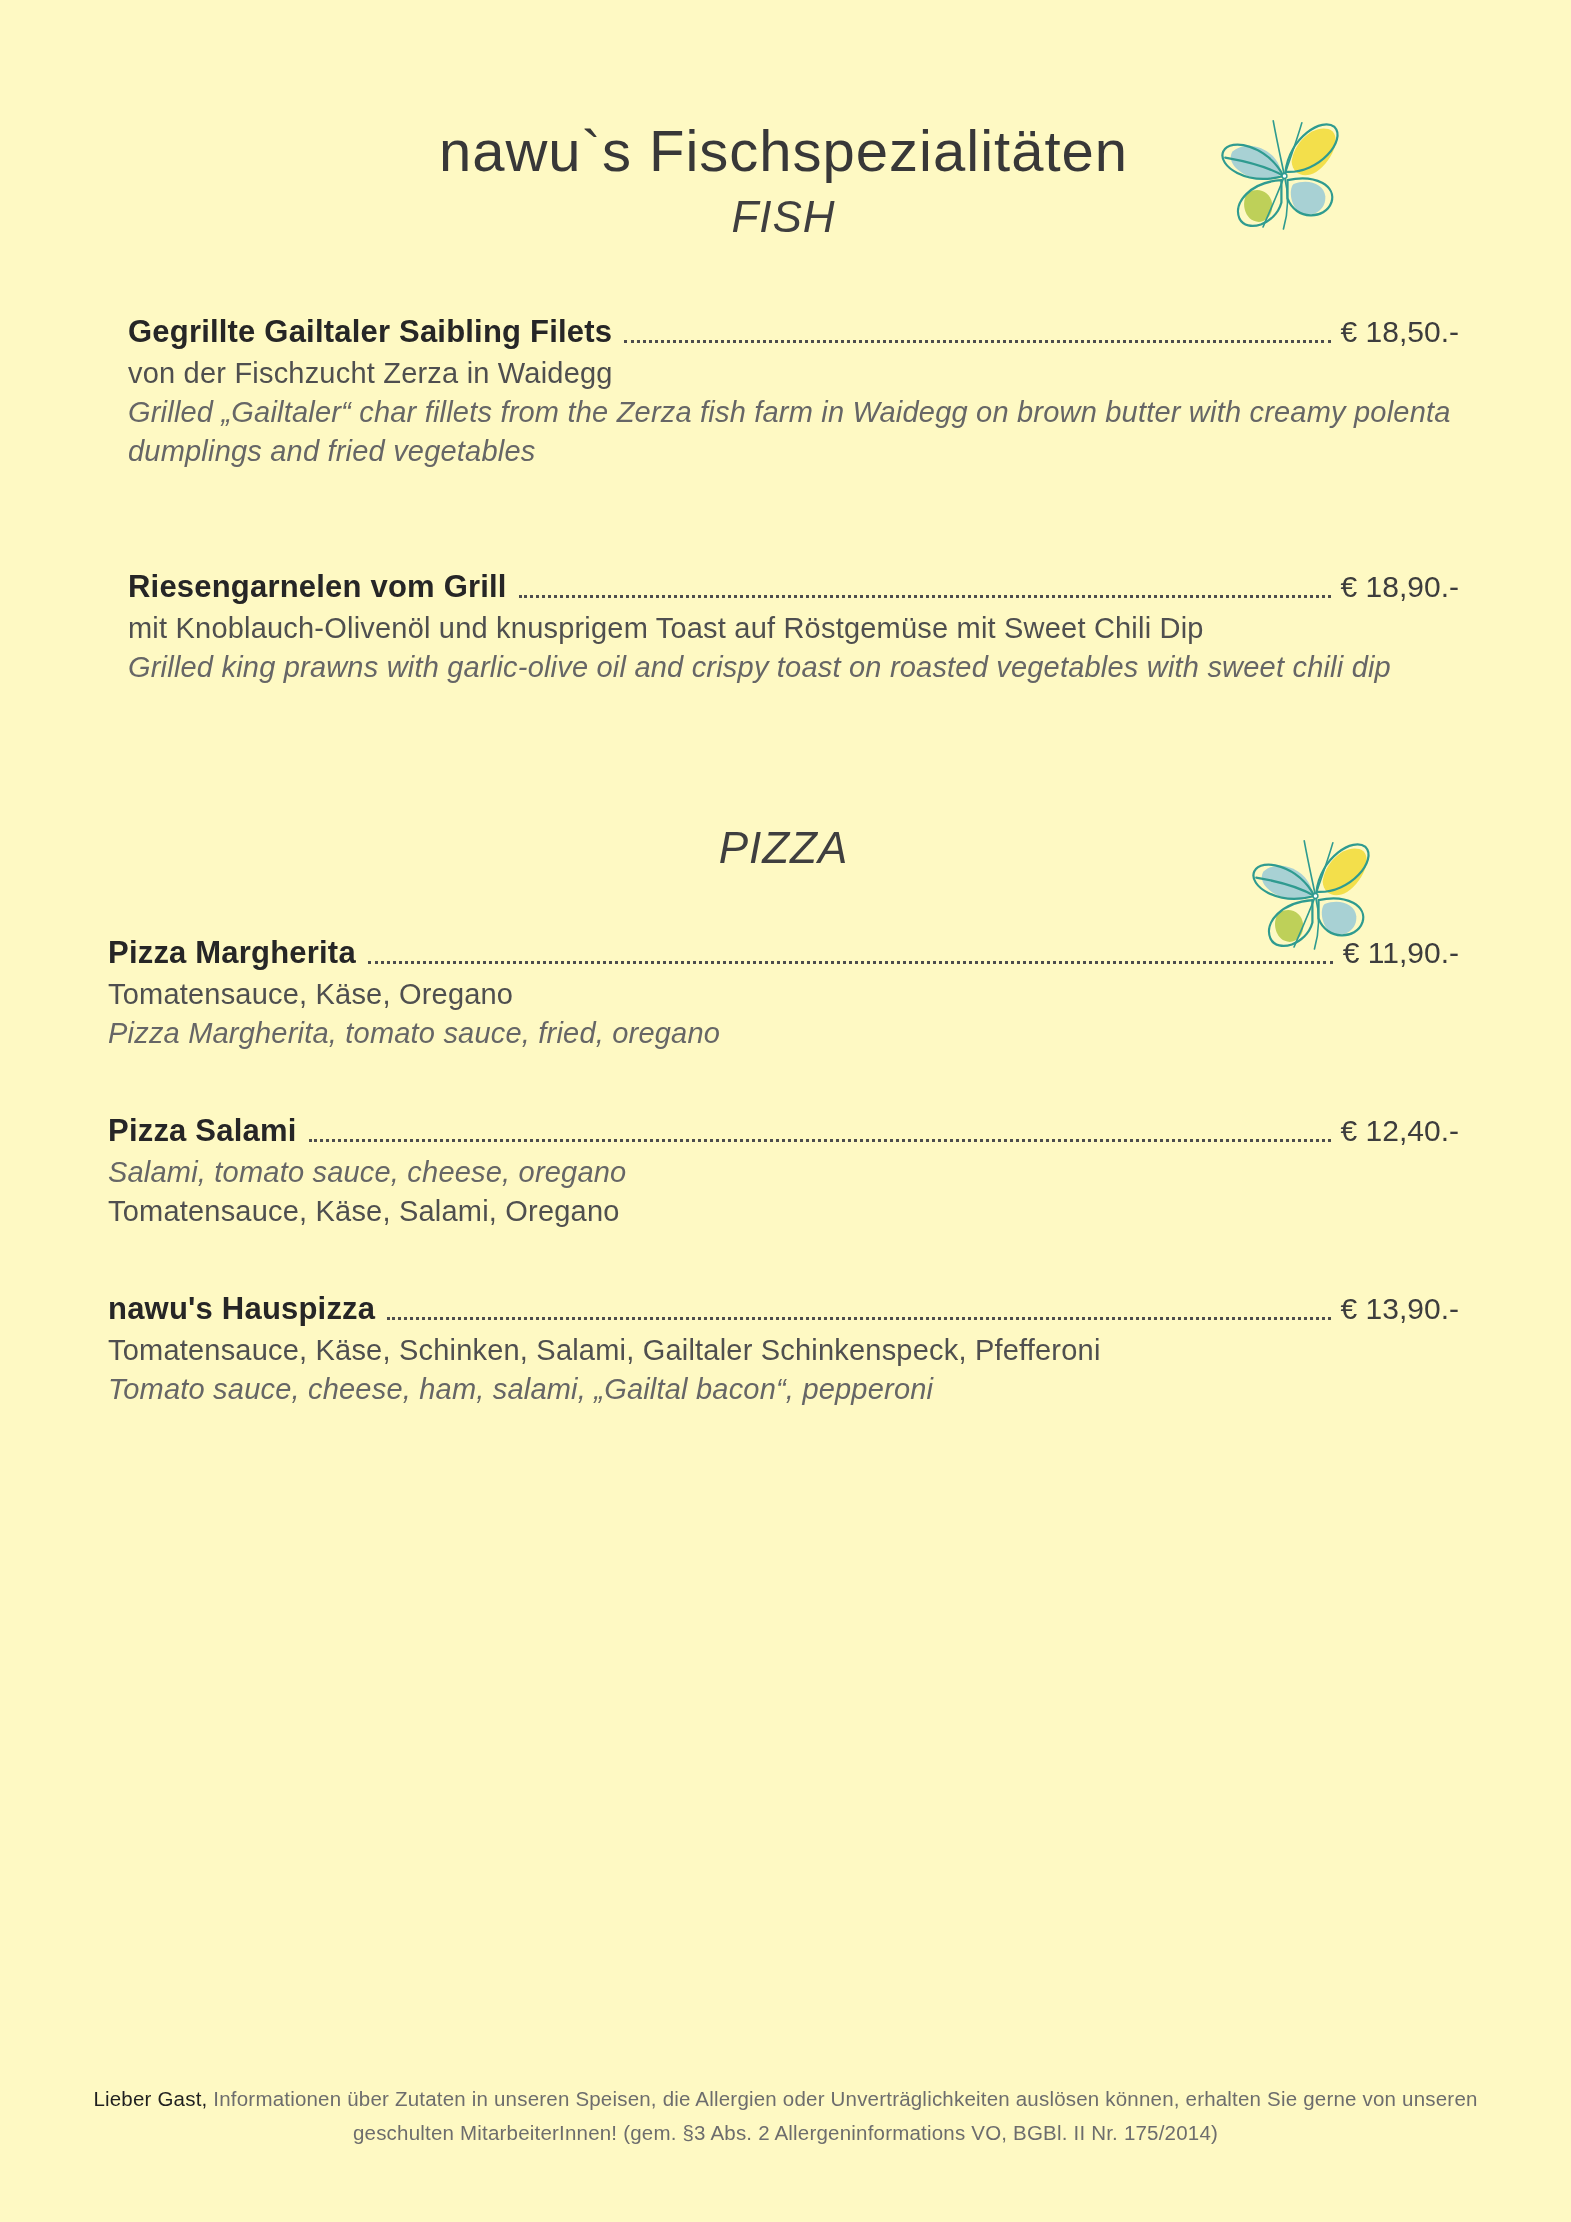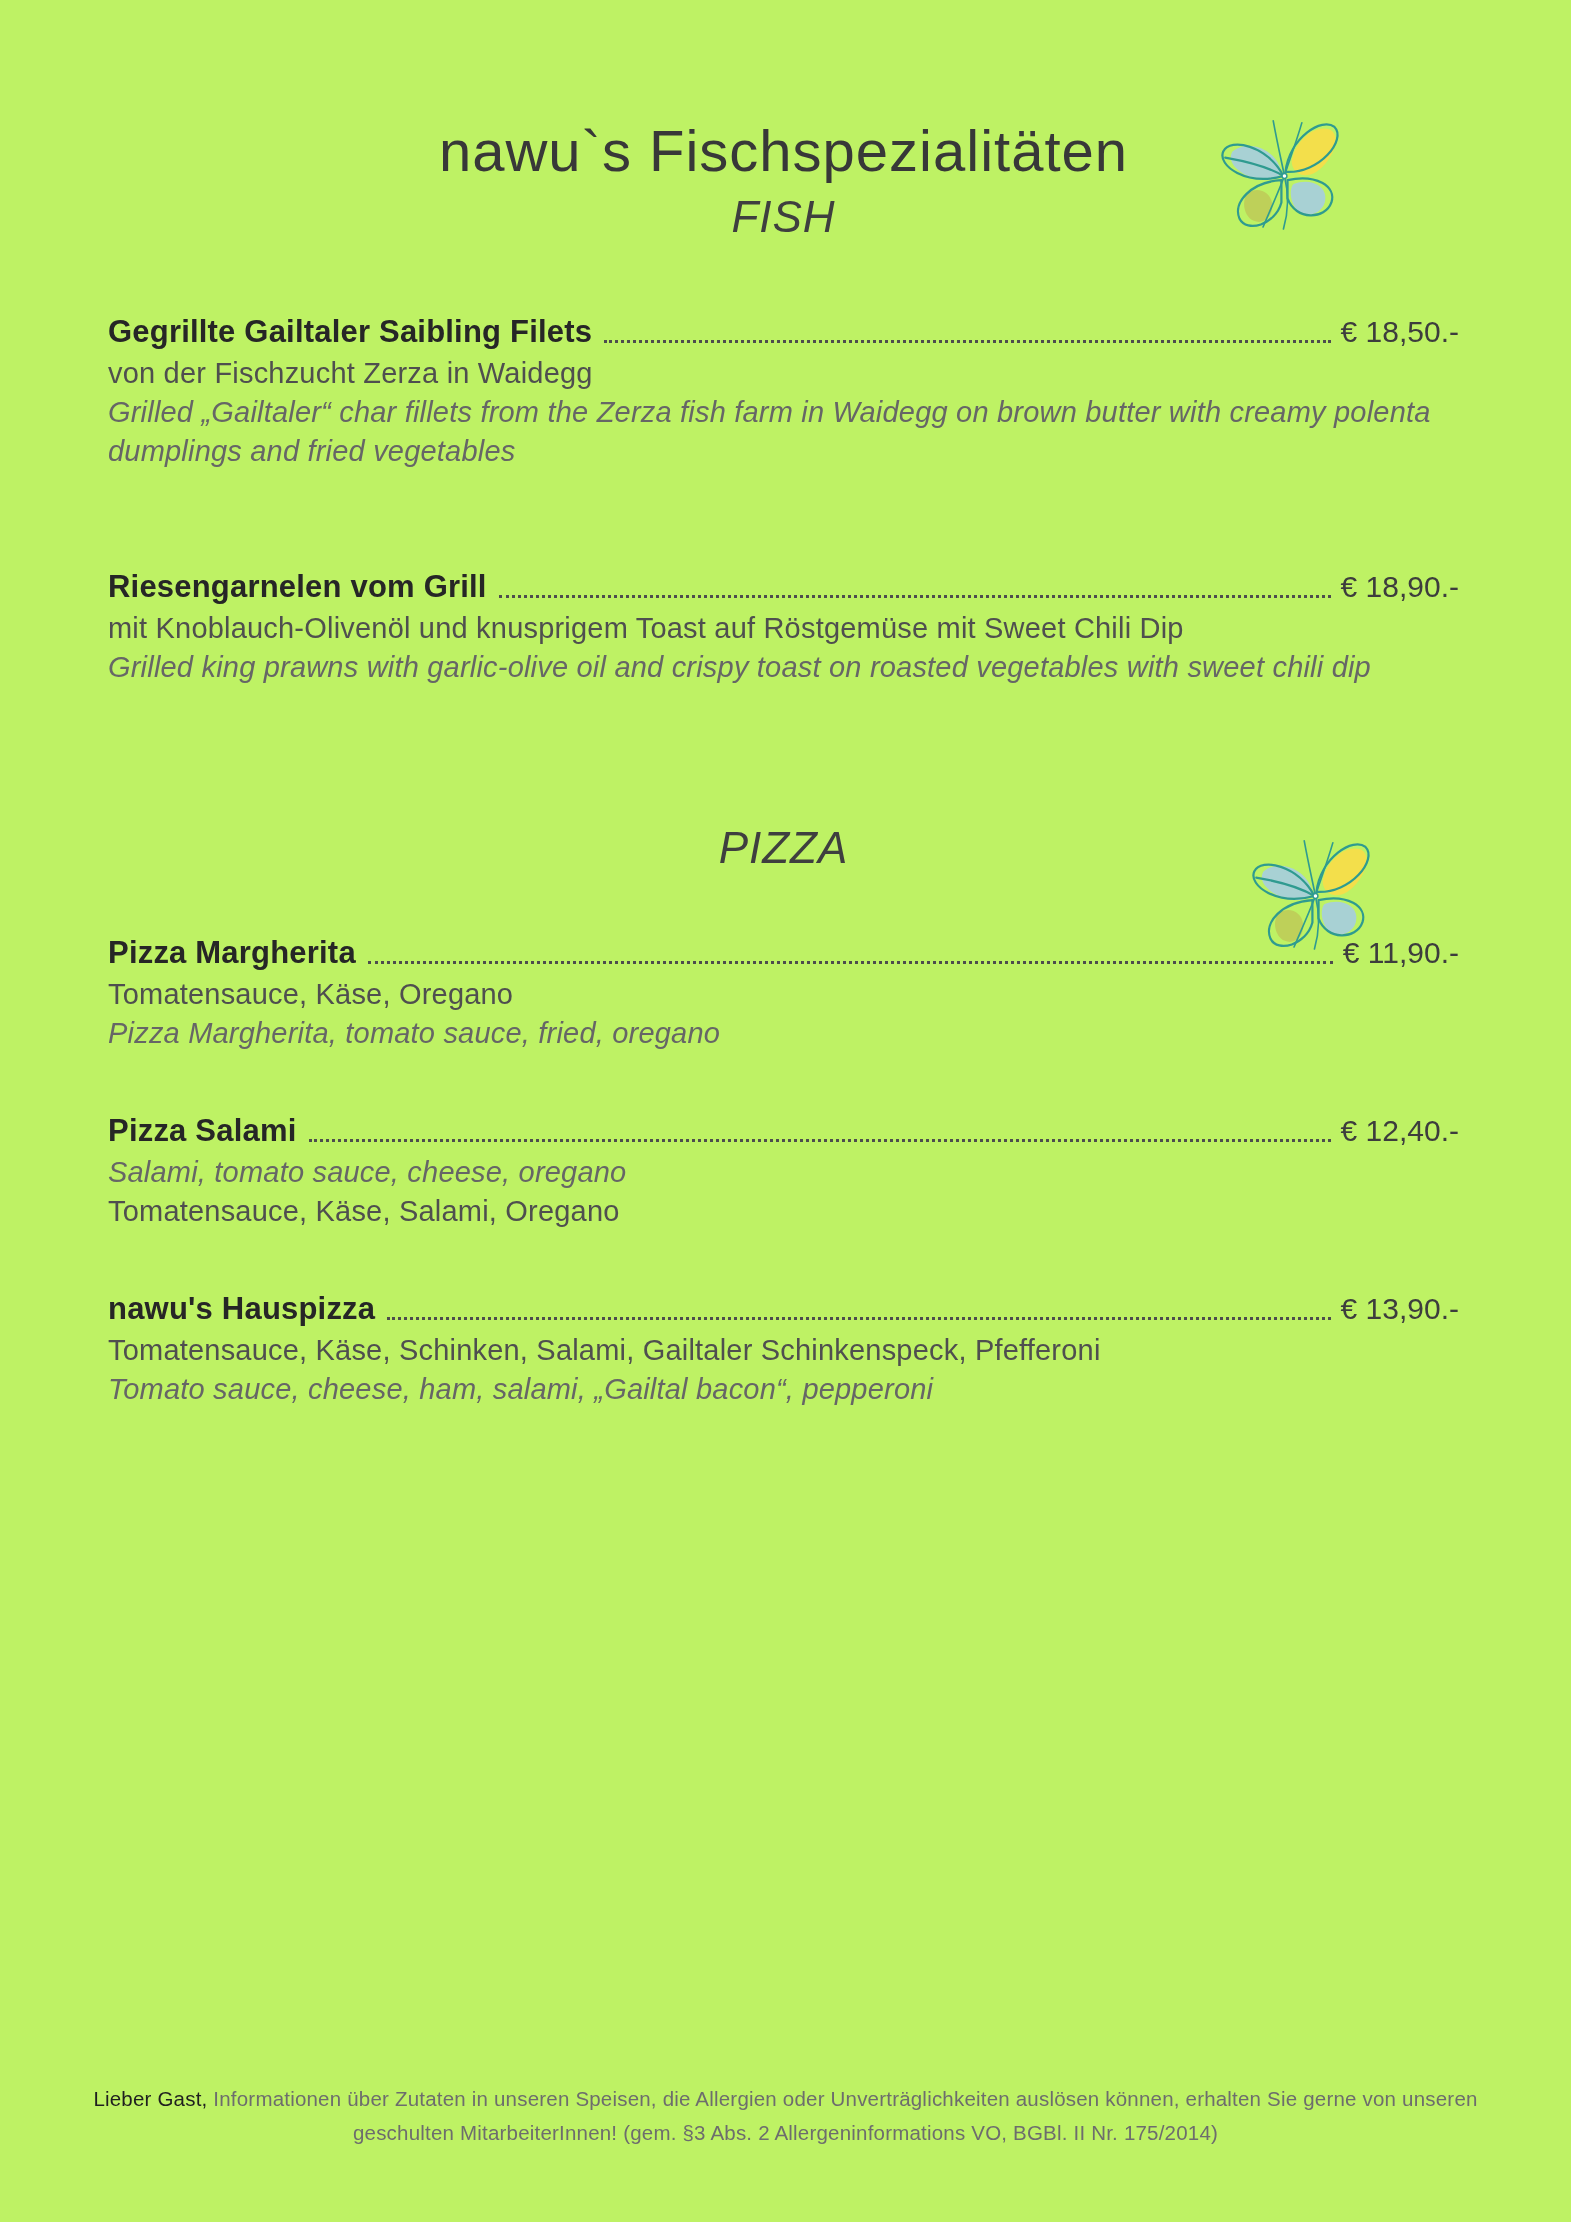--- a/index.html
+++ b/index.html
@@ -10,7 +10,7 @@
     position: relative;
     width: 1571px;
     height: 2222px;
-    background: #bef264;
+    background: #fef9c3;
     overflow: hidden;
   }
 

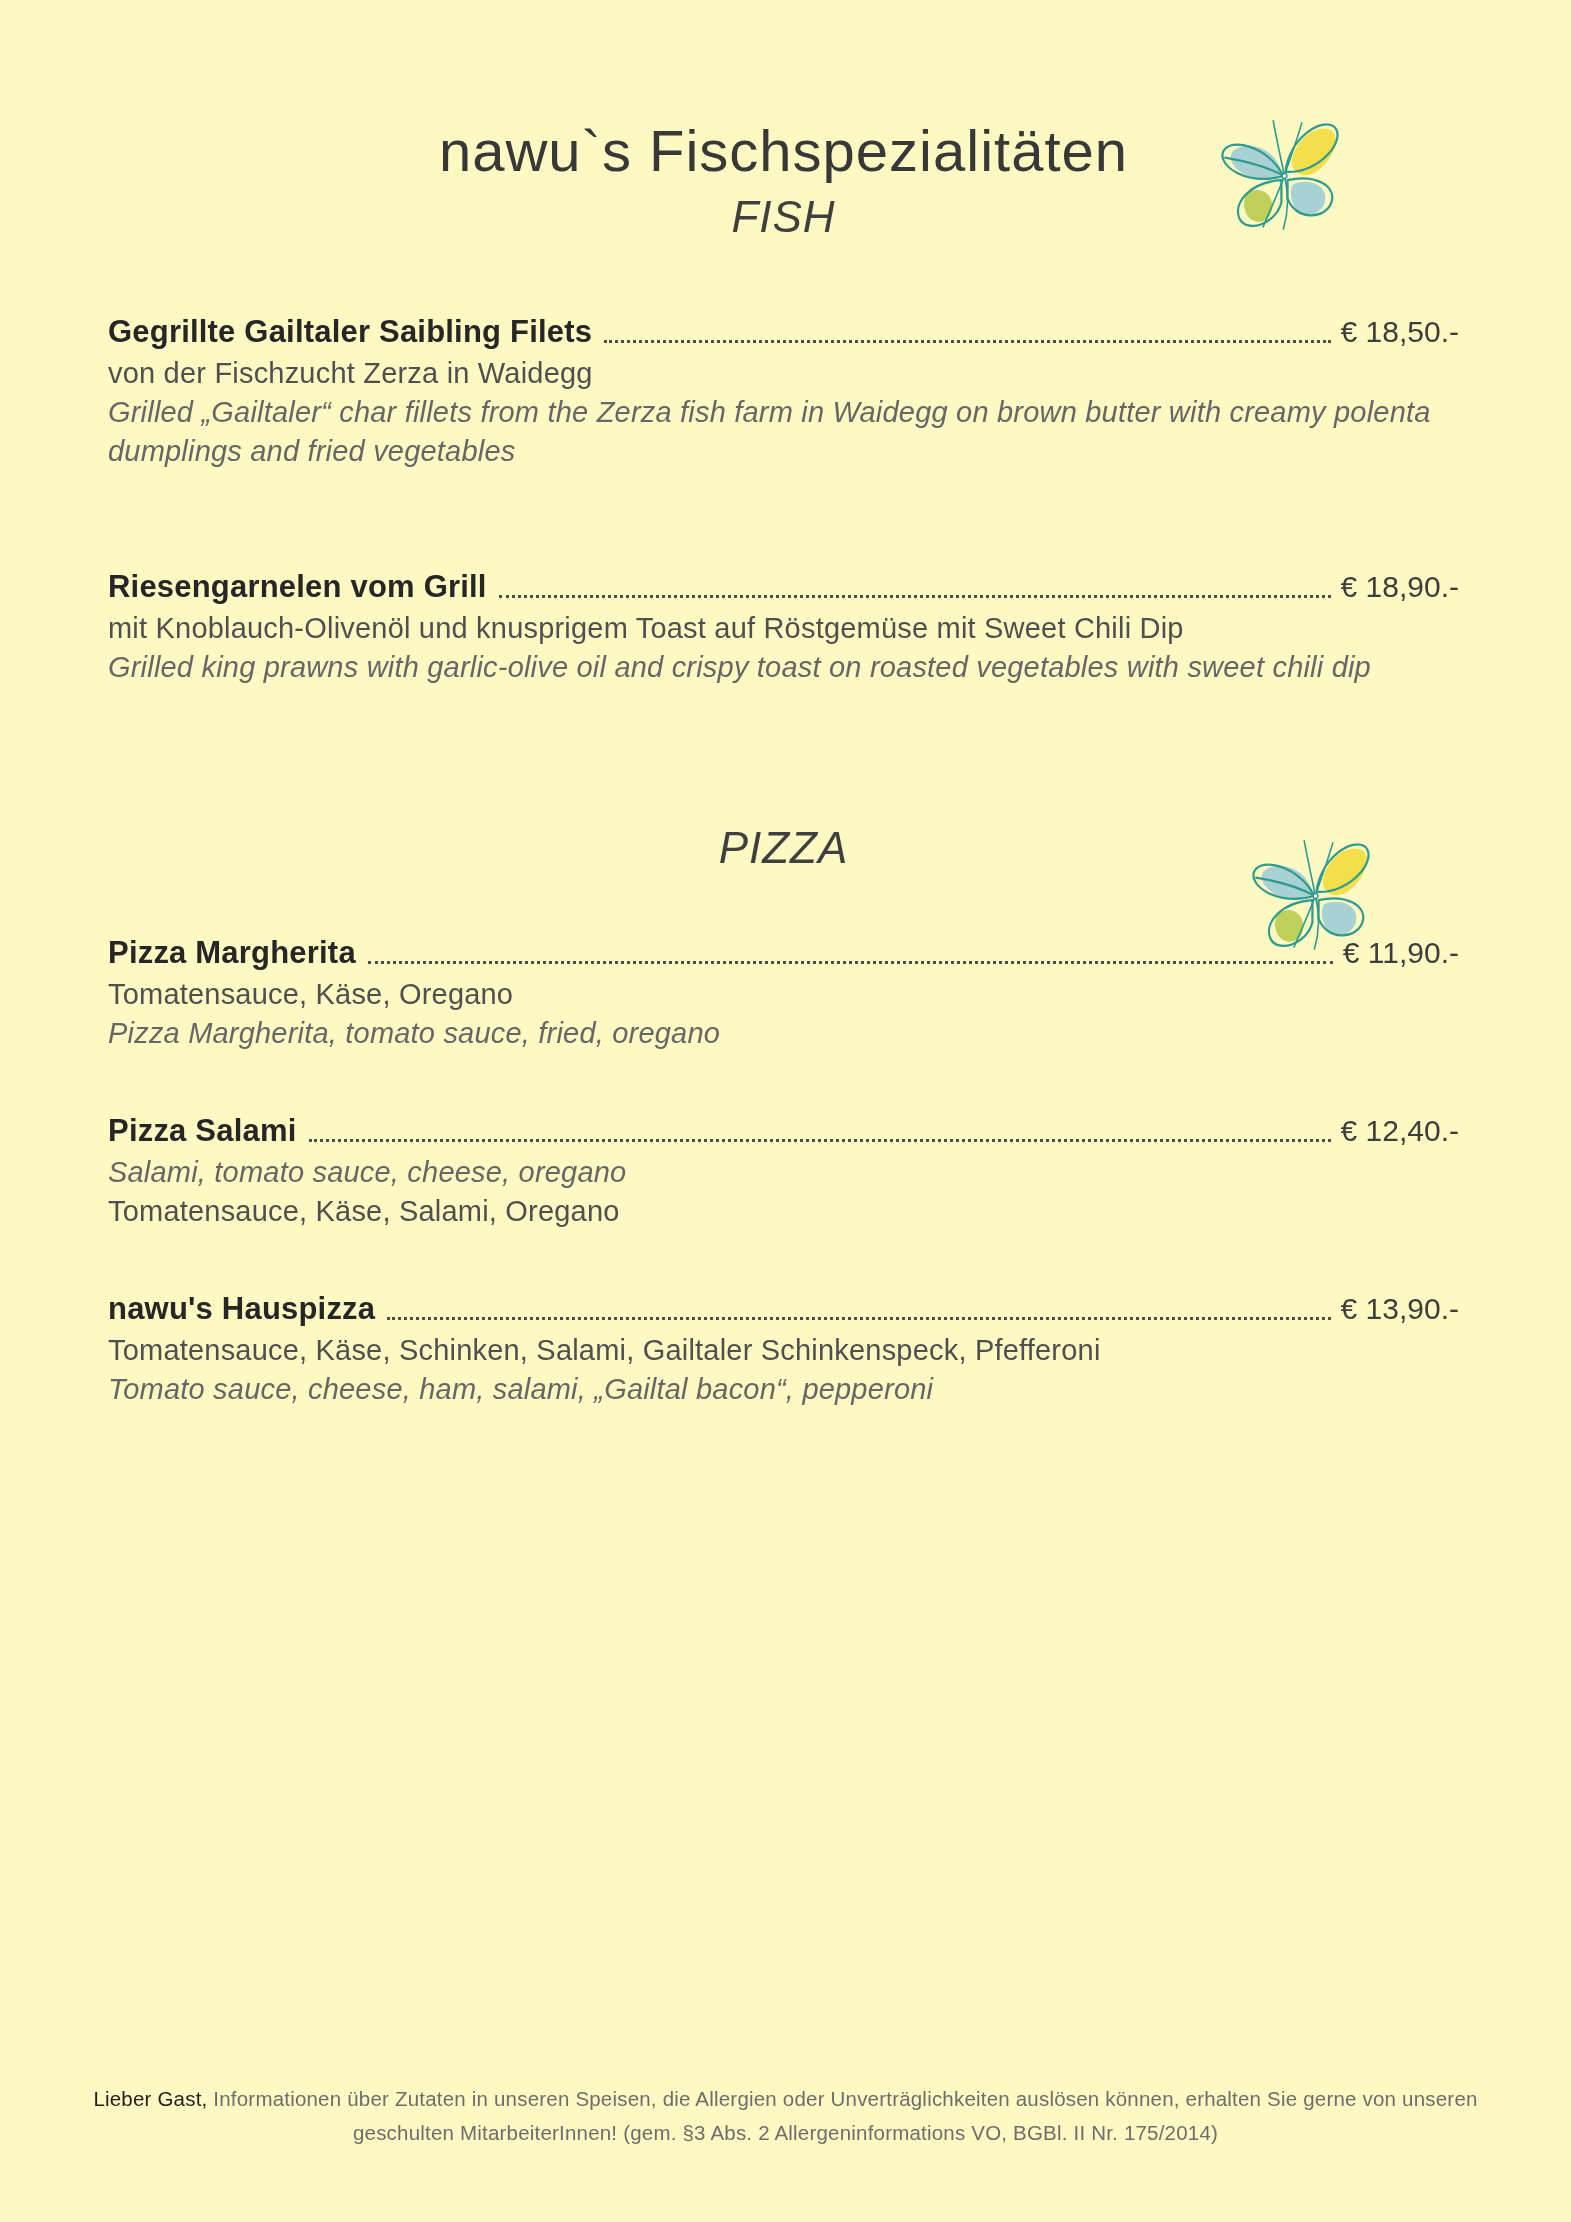--- a/index.html
+++ b/index.html
@@ -36,7 +36,7 @@
     margin-top: 4px;
   }
 
-  .items.fish  { margin-top: 66px; }
+  .items.fish  { margin-top: 66px; margin-left: 20px; }
   .items.pizza { margin-top: 56px; }
 
   .item { margin-bottom: 0; }

